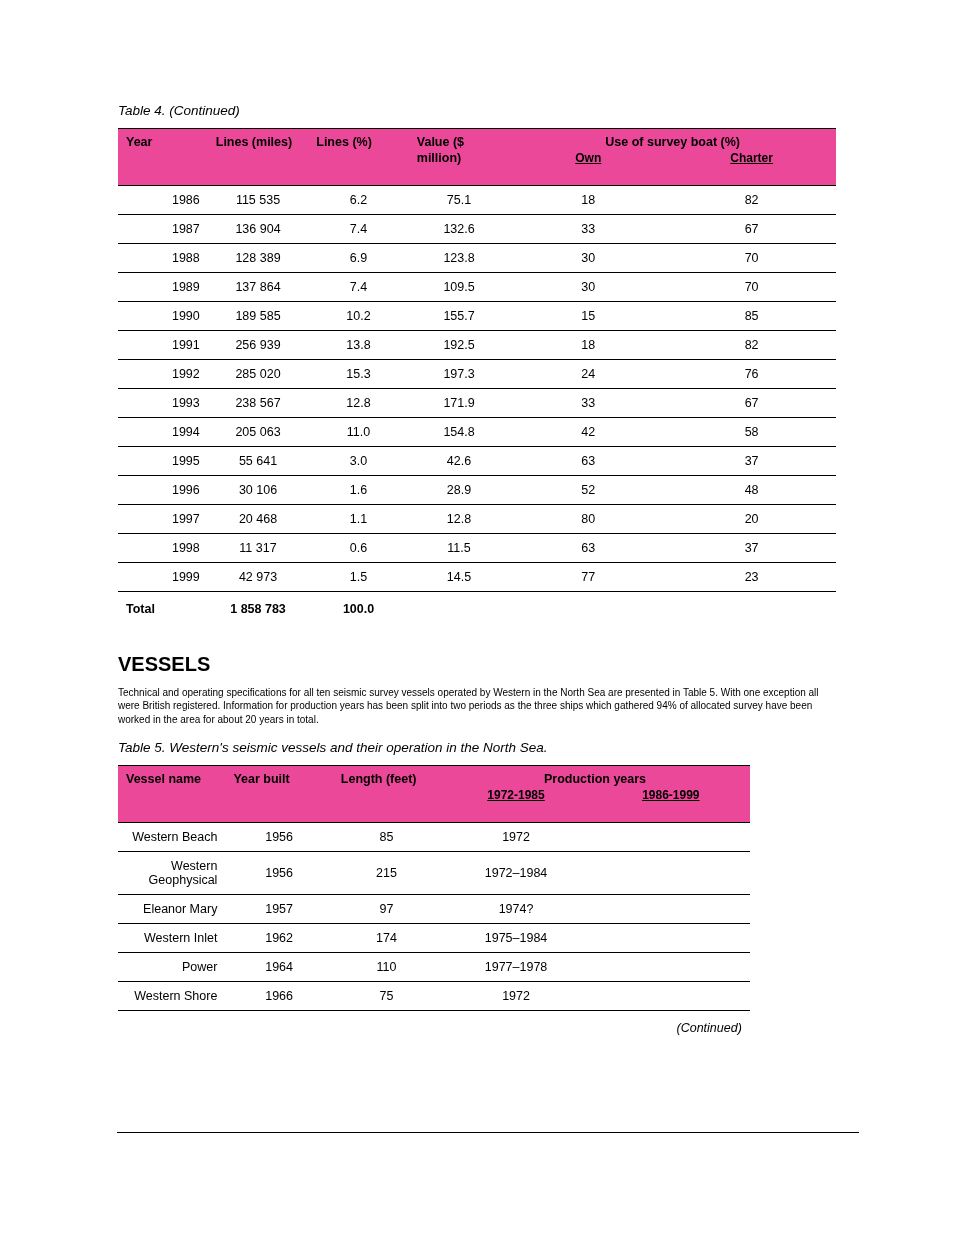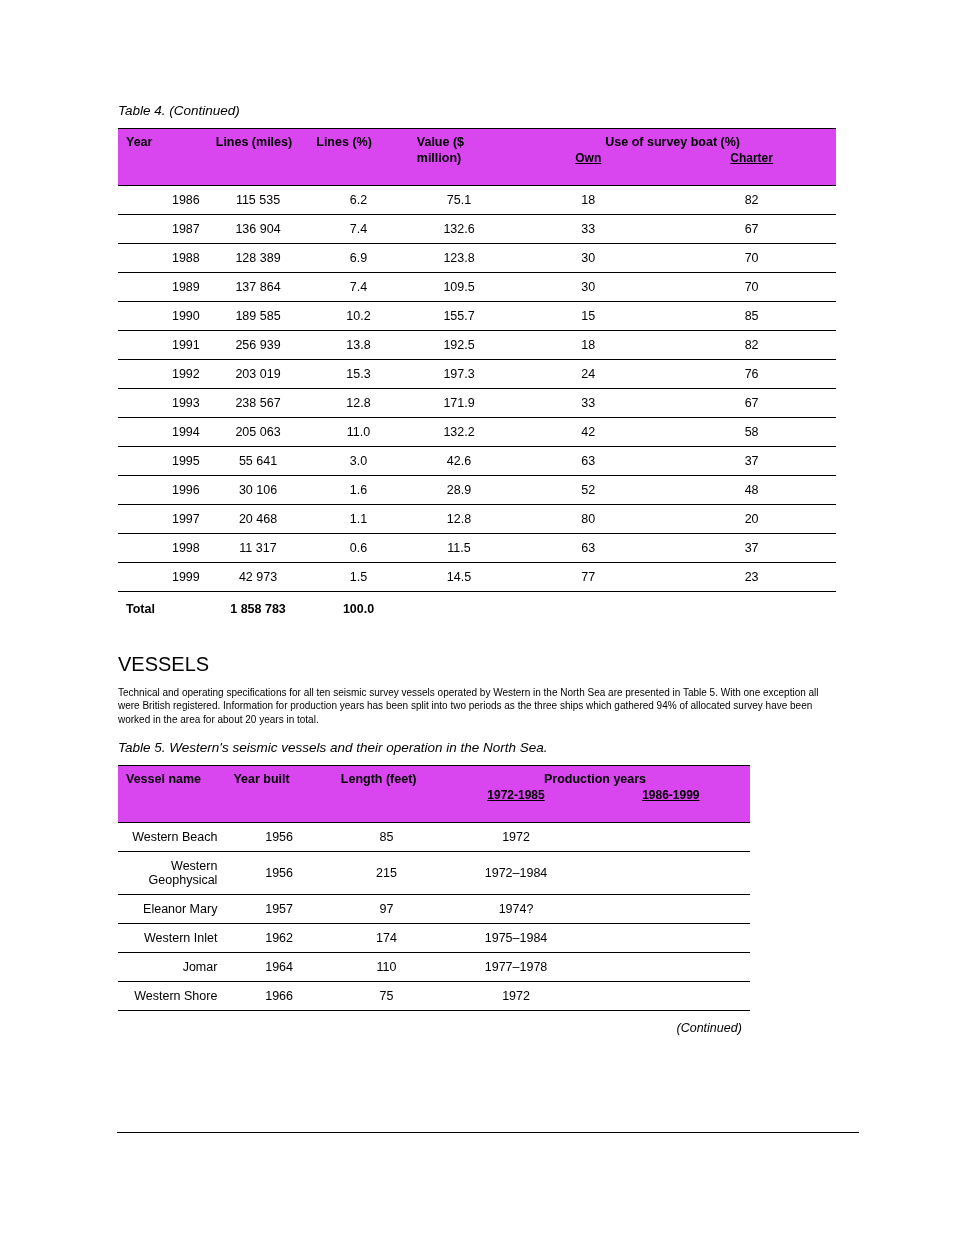--- a/index.html
+++ b/index.html
@@ -32,7 +32,7 @@
     width: 88%;
   }
   thead th {
-    background: #d946ef;
+    background: #ec4899;
     font-weight: bold;
     text-align: left;
     vertical-align: top;

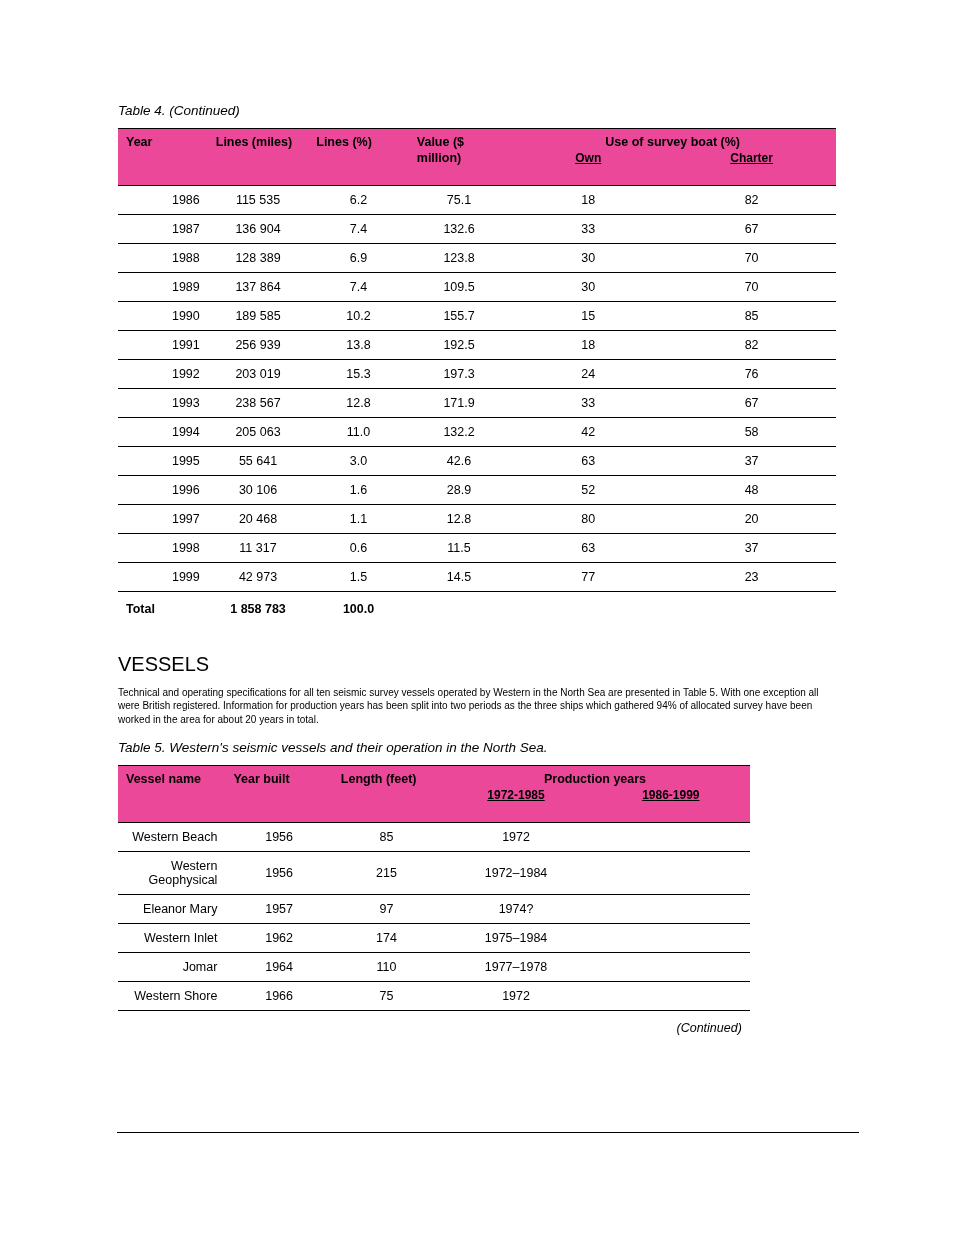--- a/index.html
+++ b/index.html
@@ -205,7 +205,7 @@
         </tr>
         <tr>
           <td class="left">1992</td>
-          <td>203 019</td>
+          <td>285 020</td>
           <td>15.3</td>
           <td>197.3</td>
           <td>24</td>

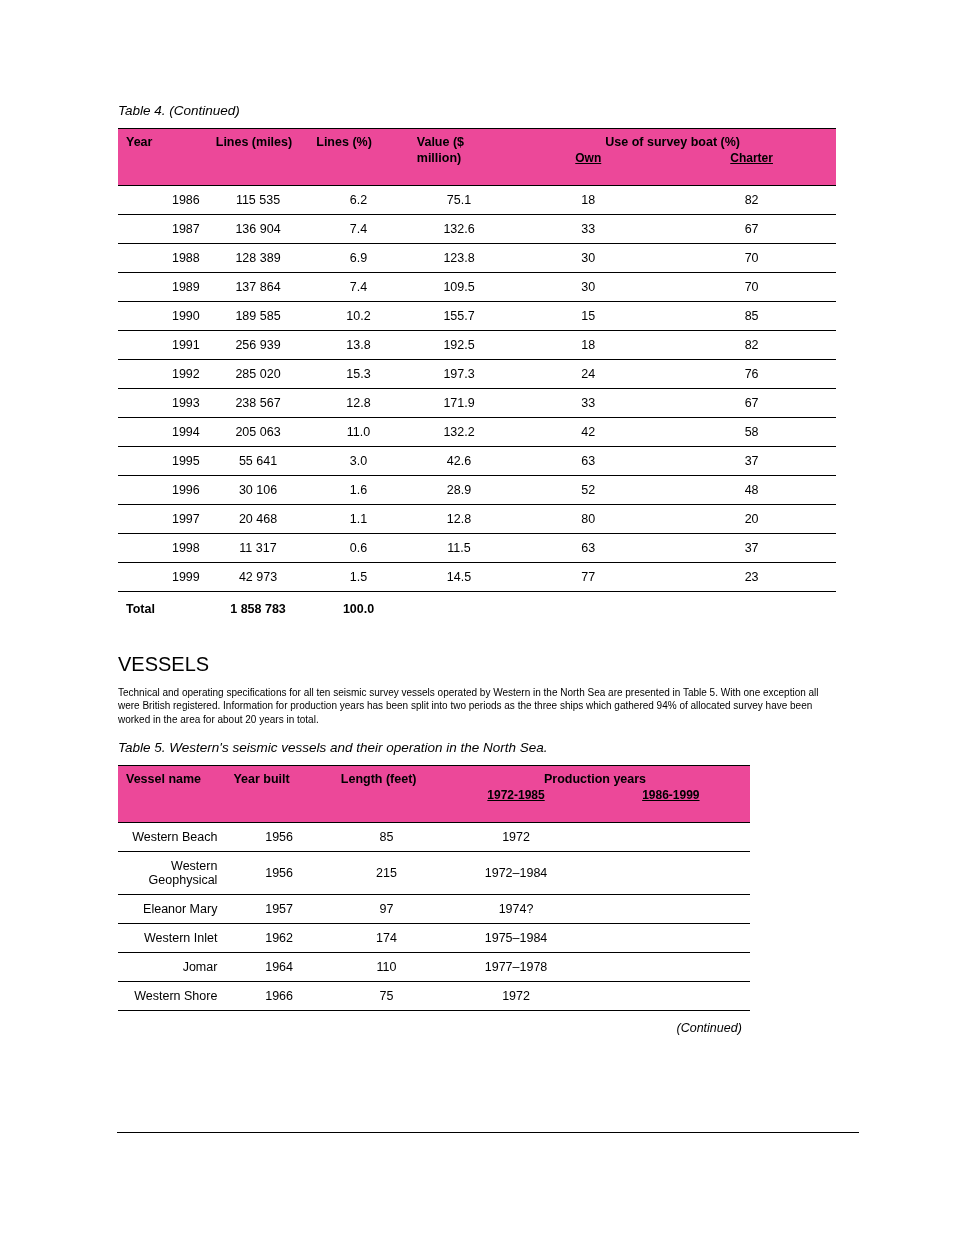--- a/index.html
+++ b/index.html
@@ -223,7 +223,7 @@
           <td class="left">1994</td>
           <td>205 063</td>
           <td>11.0</td>
-          <td>132.2</td>
+          <td>154.8</td>
           <td>42</td>
           <td>58</td>
         </tr>

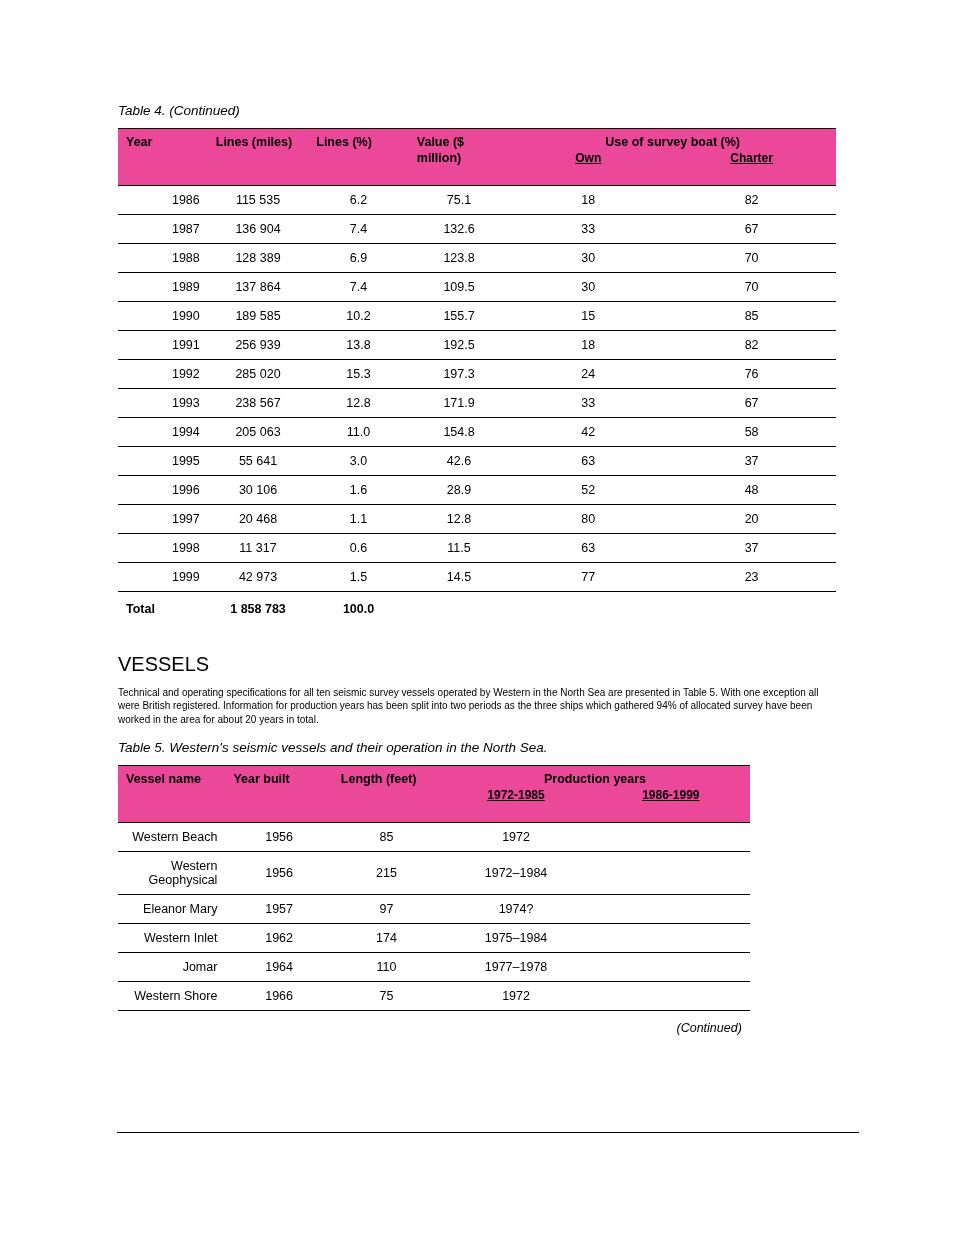--- a/index.html
+++ b/index.html
@@ -67,7 +67,7 @@
   }
   .section-title {
     font-size: 20px;
-    font-weight: normal;
+    font-weight: bold;
     margin: 22px 0 10px 0;
   }
   .body-text {

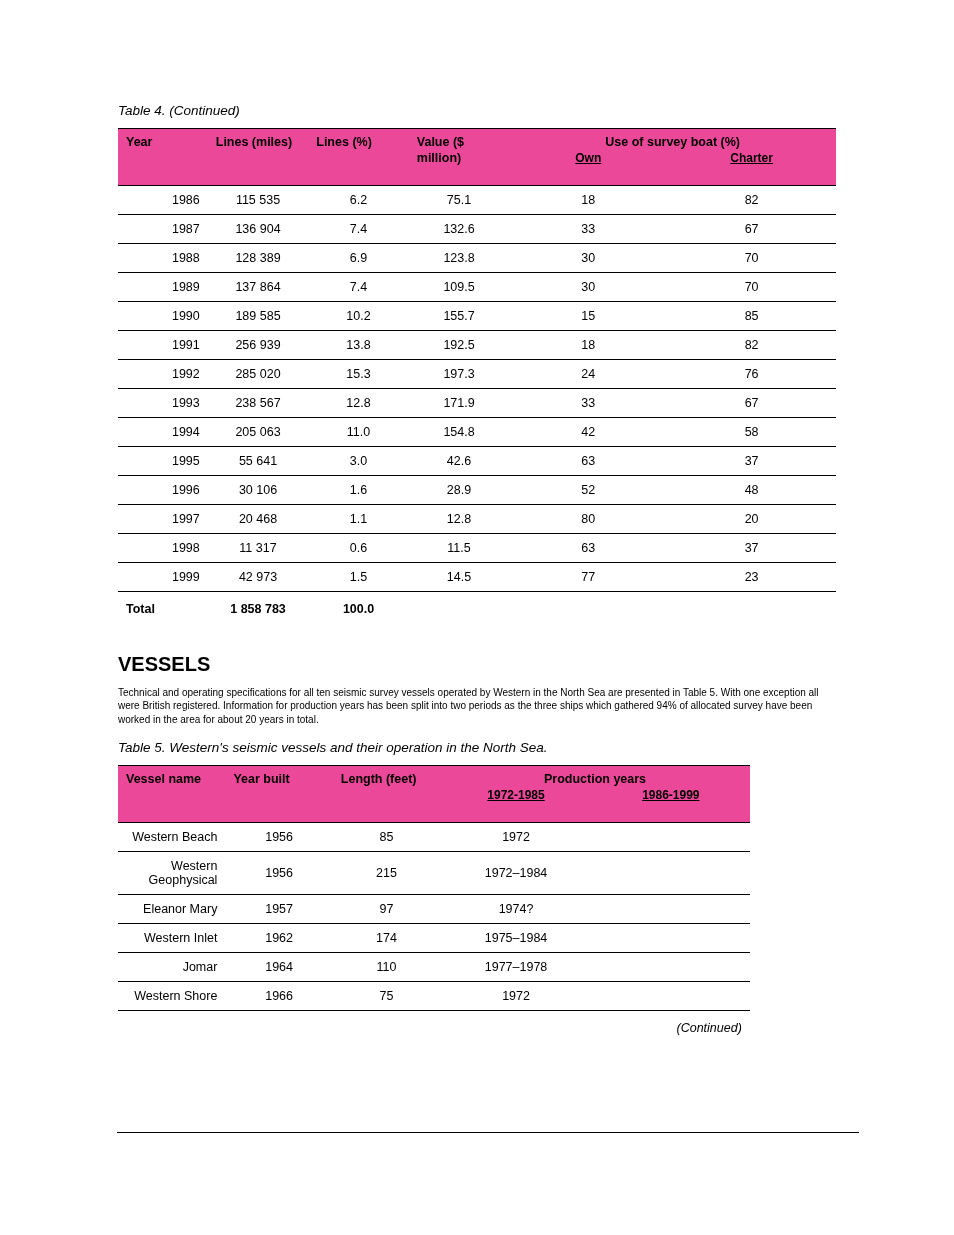--- a/index.html
+++ b/index.html
@@ -333,7 +333,7 @@
           <td></td>
         </tr>
         <tr>
-          <td class="left">Jomar</td>
+          <td class="left">Power</td>
           <td>1964</td>
           <td>110</td>
           <td>1977–1978</td>

